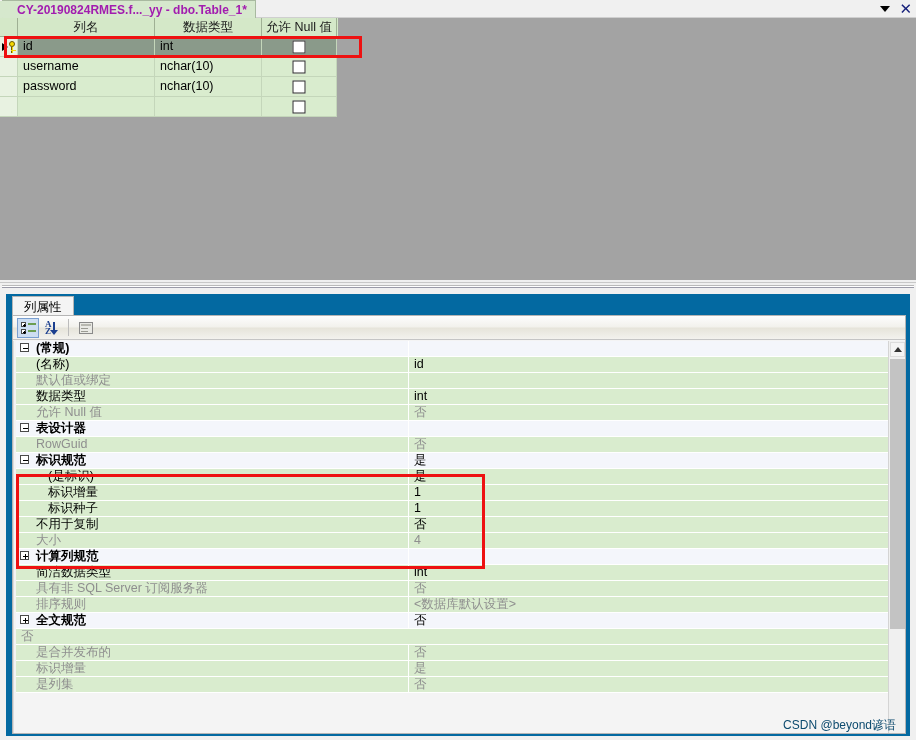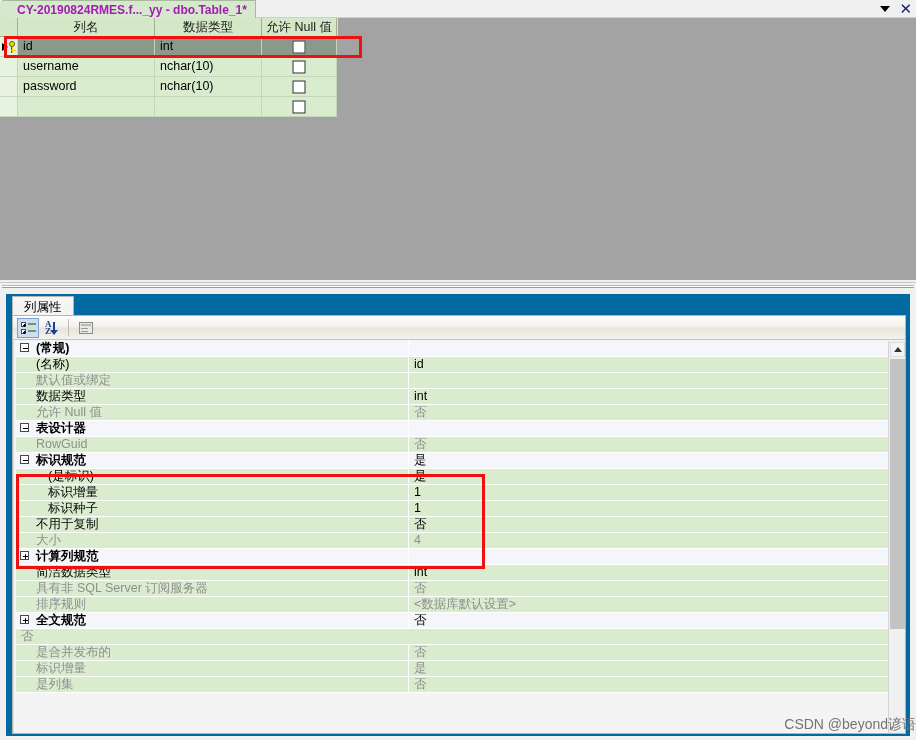--- a/index.html
+++ b/index.html
@@ -263,8 +263,8 @@
   }
 
   #watermark {
-    position: absolute; right: 0; bottom: 6px;
-    font-size: 14px; color: #737373;
+    position: absolute; right: 20px; bottom: 6px;
+    font-size: 12px; color: #0c4a6e;
     z-index: 40; white-space: nowrap;
   }
 </style>

